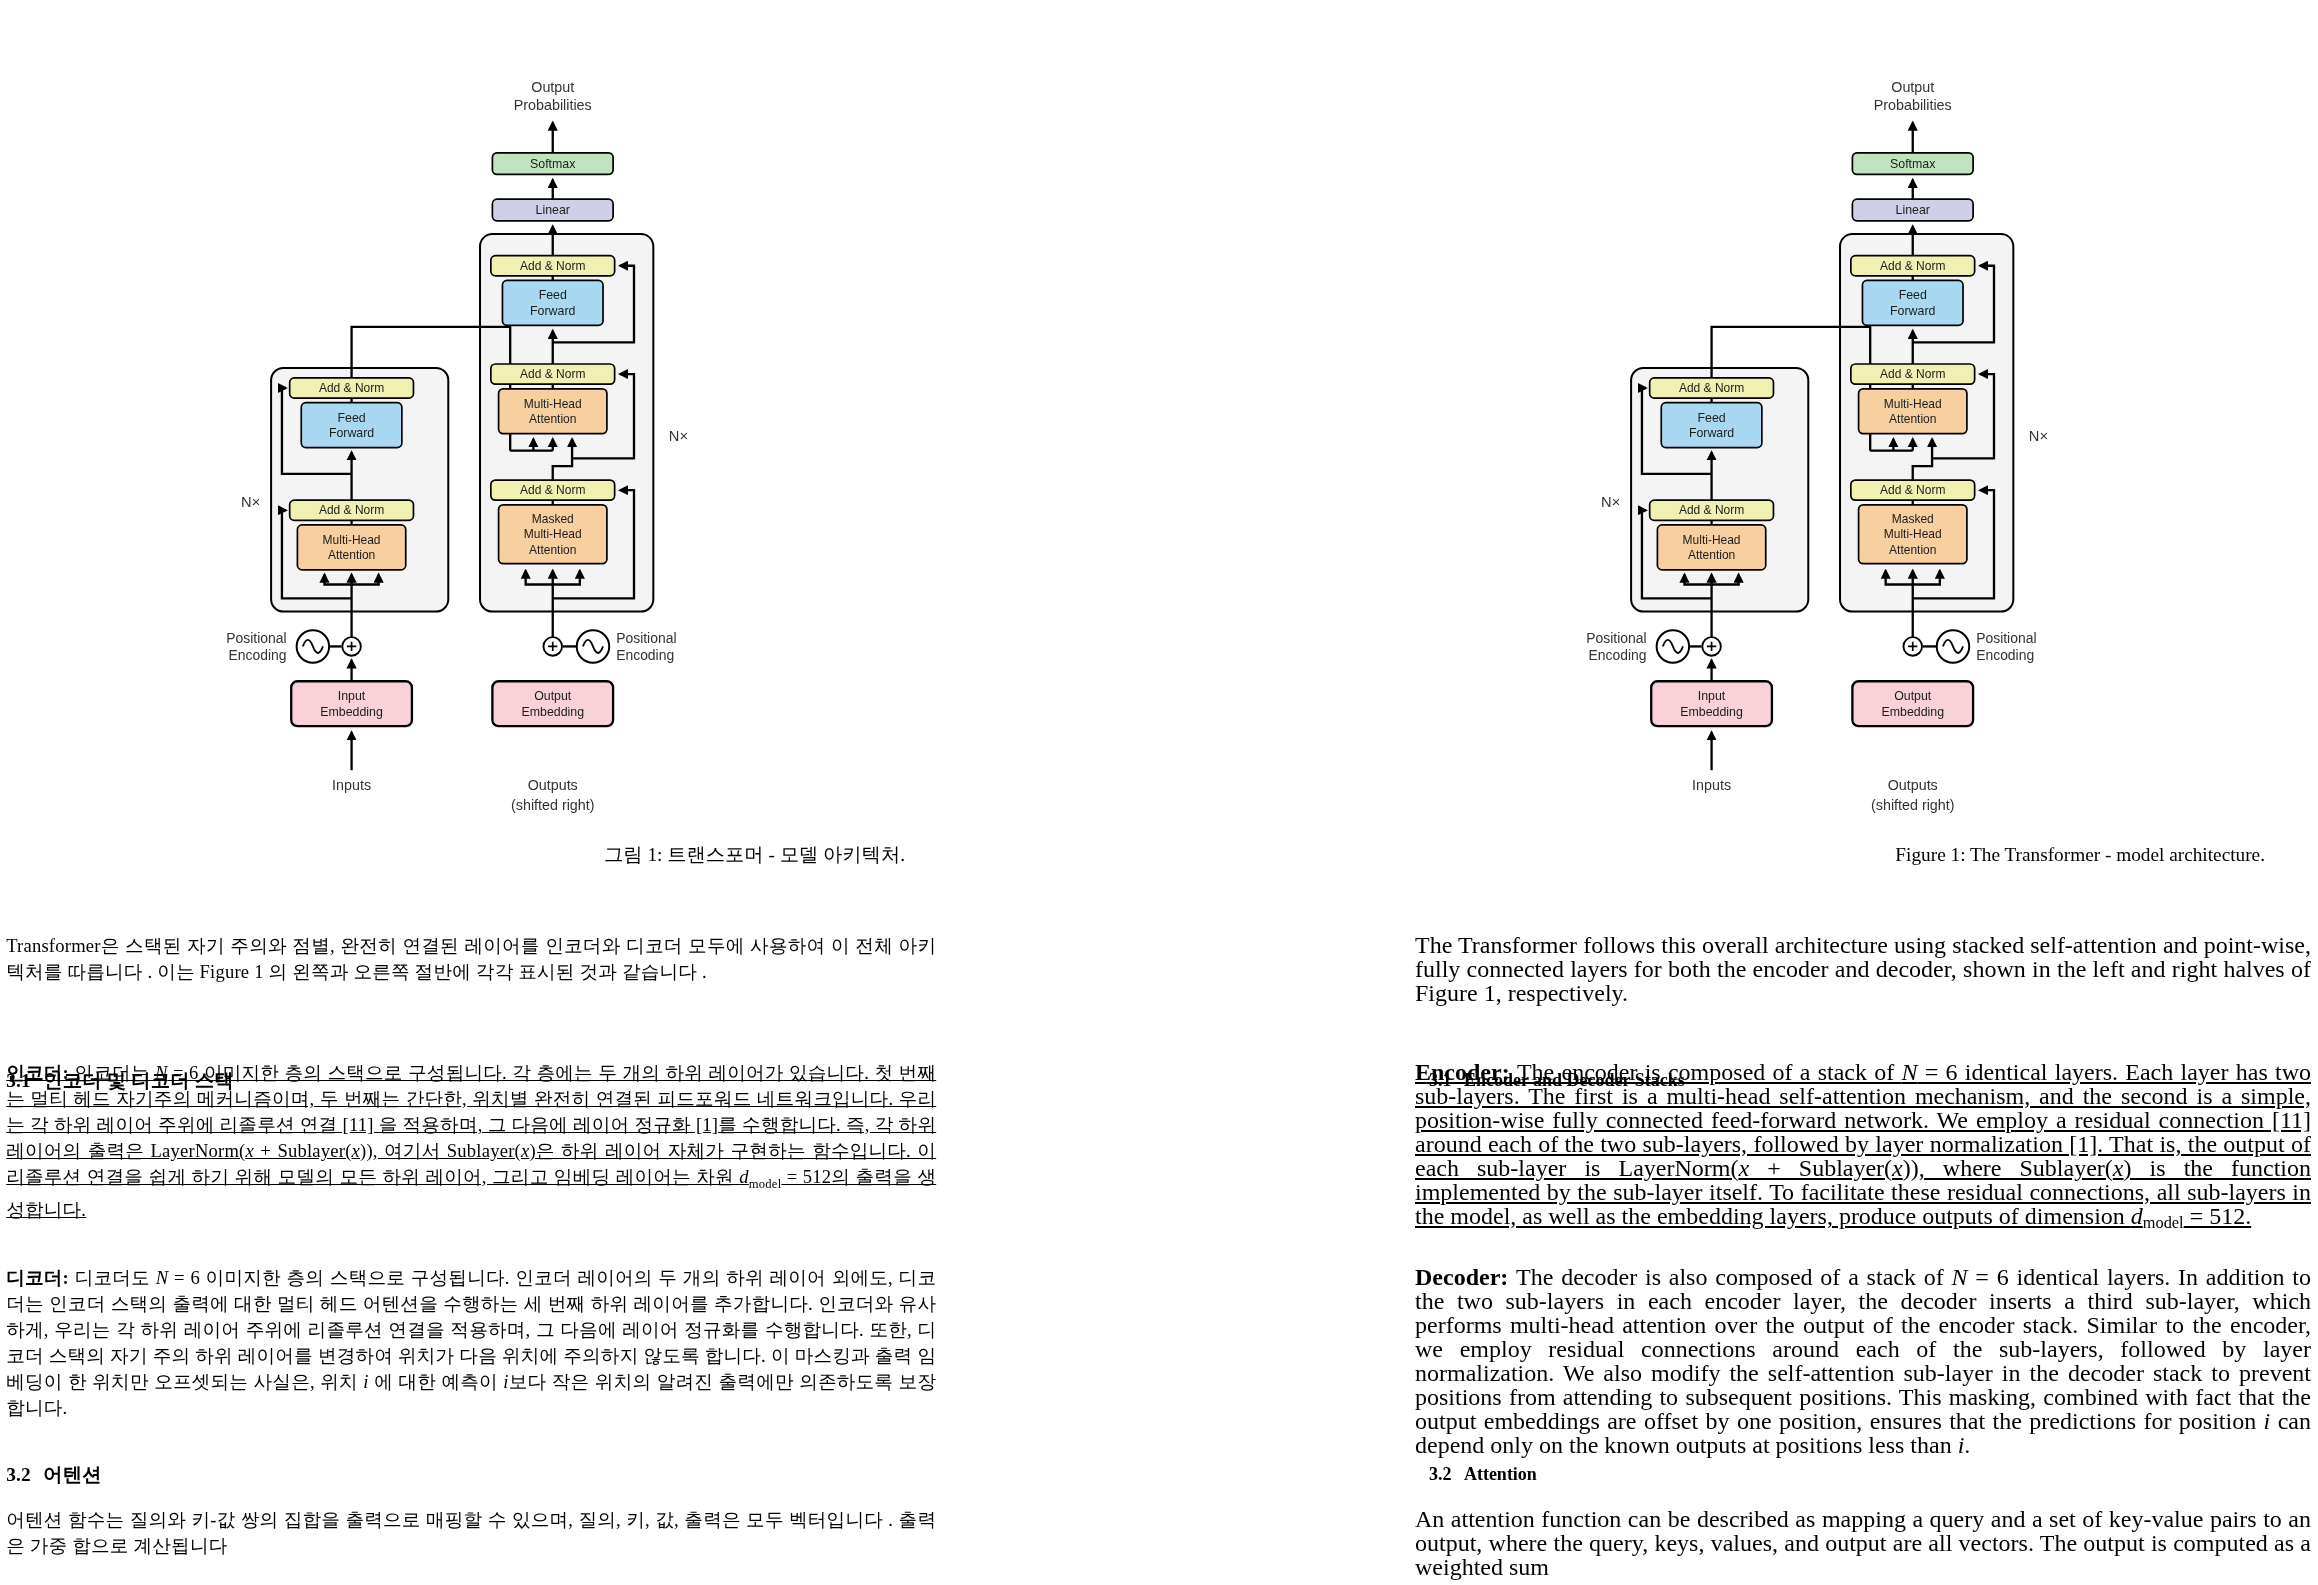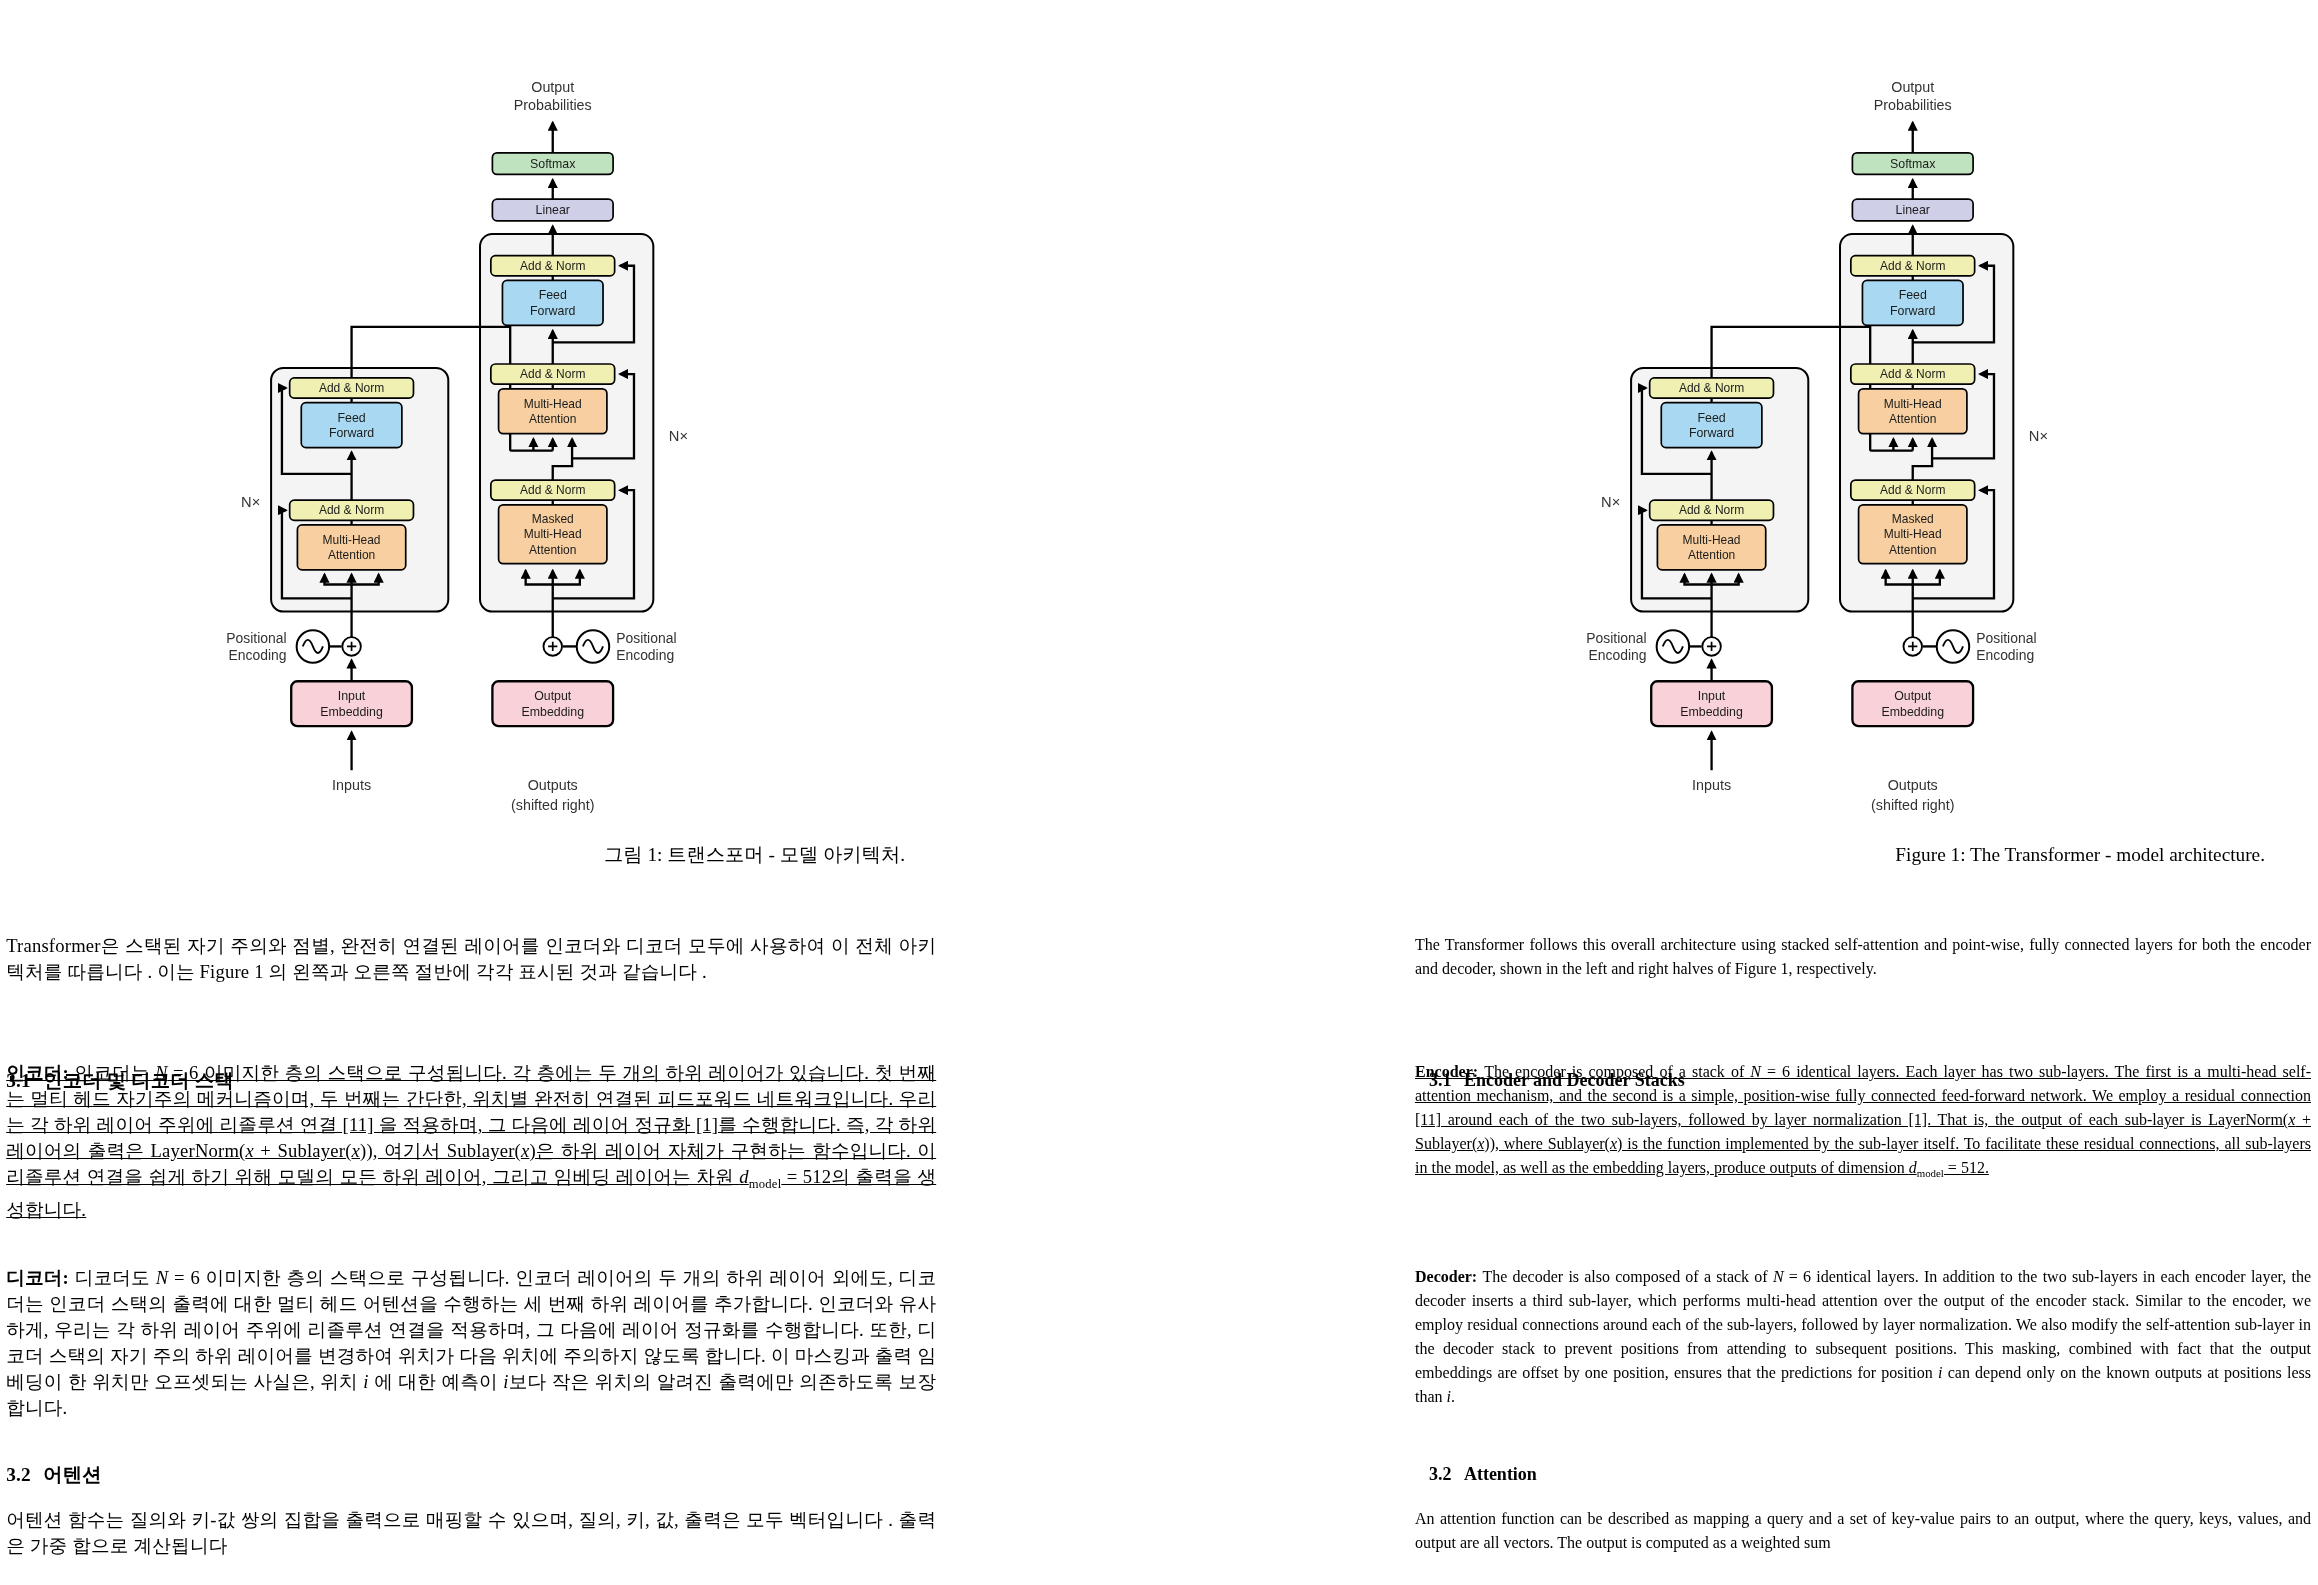--- a/index.html
+++ b/index.html
@@ -16,7 +16,7 @@
   .cap-right{left:286px;top:843px;width:820px;}
   .tx{position:absolute;text-align:justify;}
   .kr .tx{left:6.2px;width:930px;font-size:18.6px;line-height:26px;letter-spacing:0.2px;}
-  .en .tx{left:256px;width:896px;font-size:16px;line-height:24px;}
+  .en .tx{left:256px;width:896px;font-size:24px;line-height:24px;}
   .sec-head{font-weight:bold;text-align:left;}
   .kr .sec-head{font-size:19.3px;}
   .en .sec-head{font-size:18px;margin-left:14px;}

